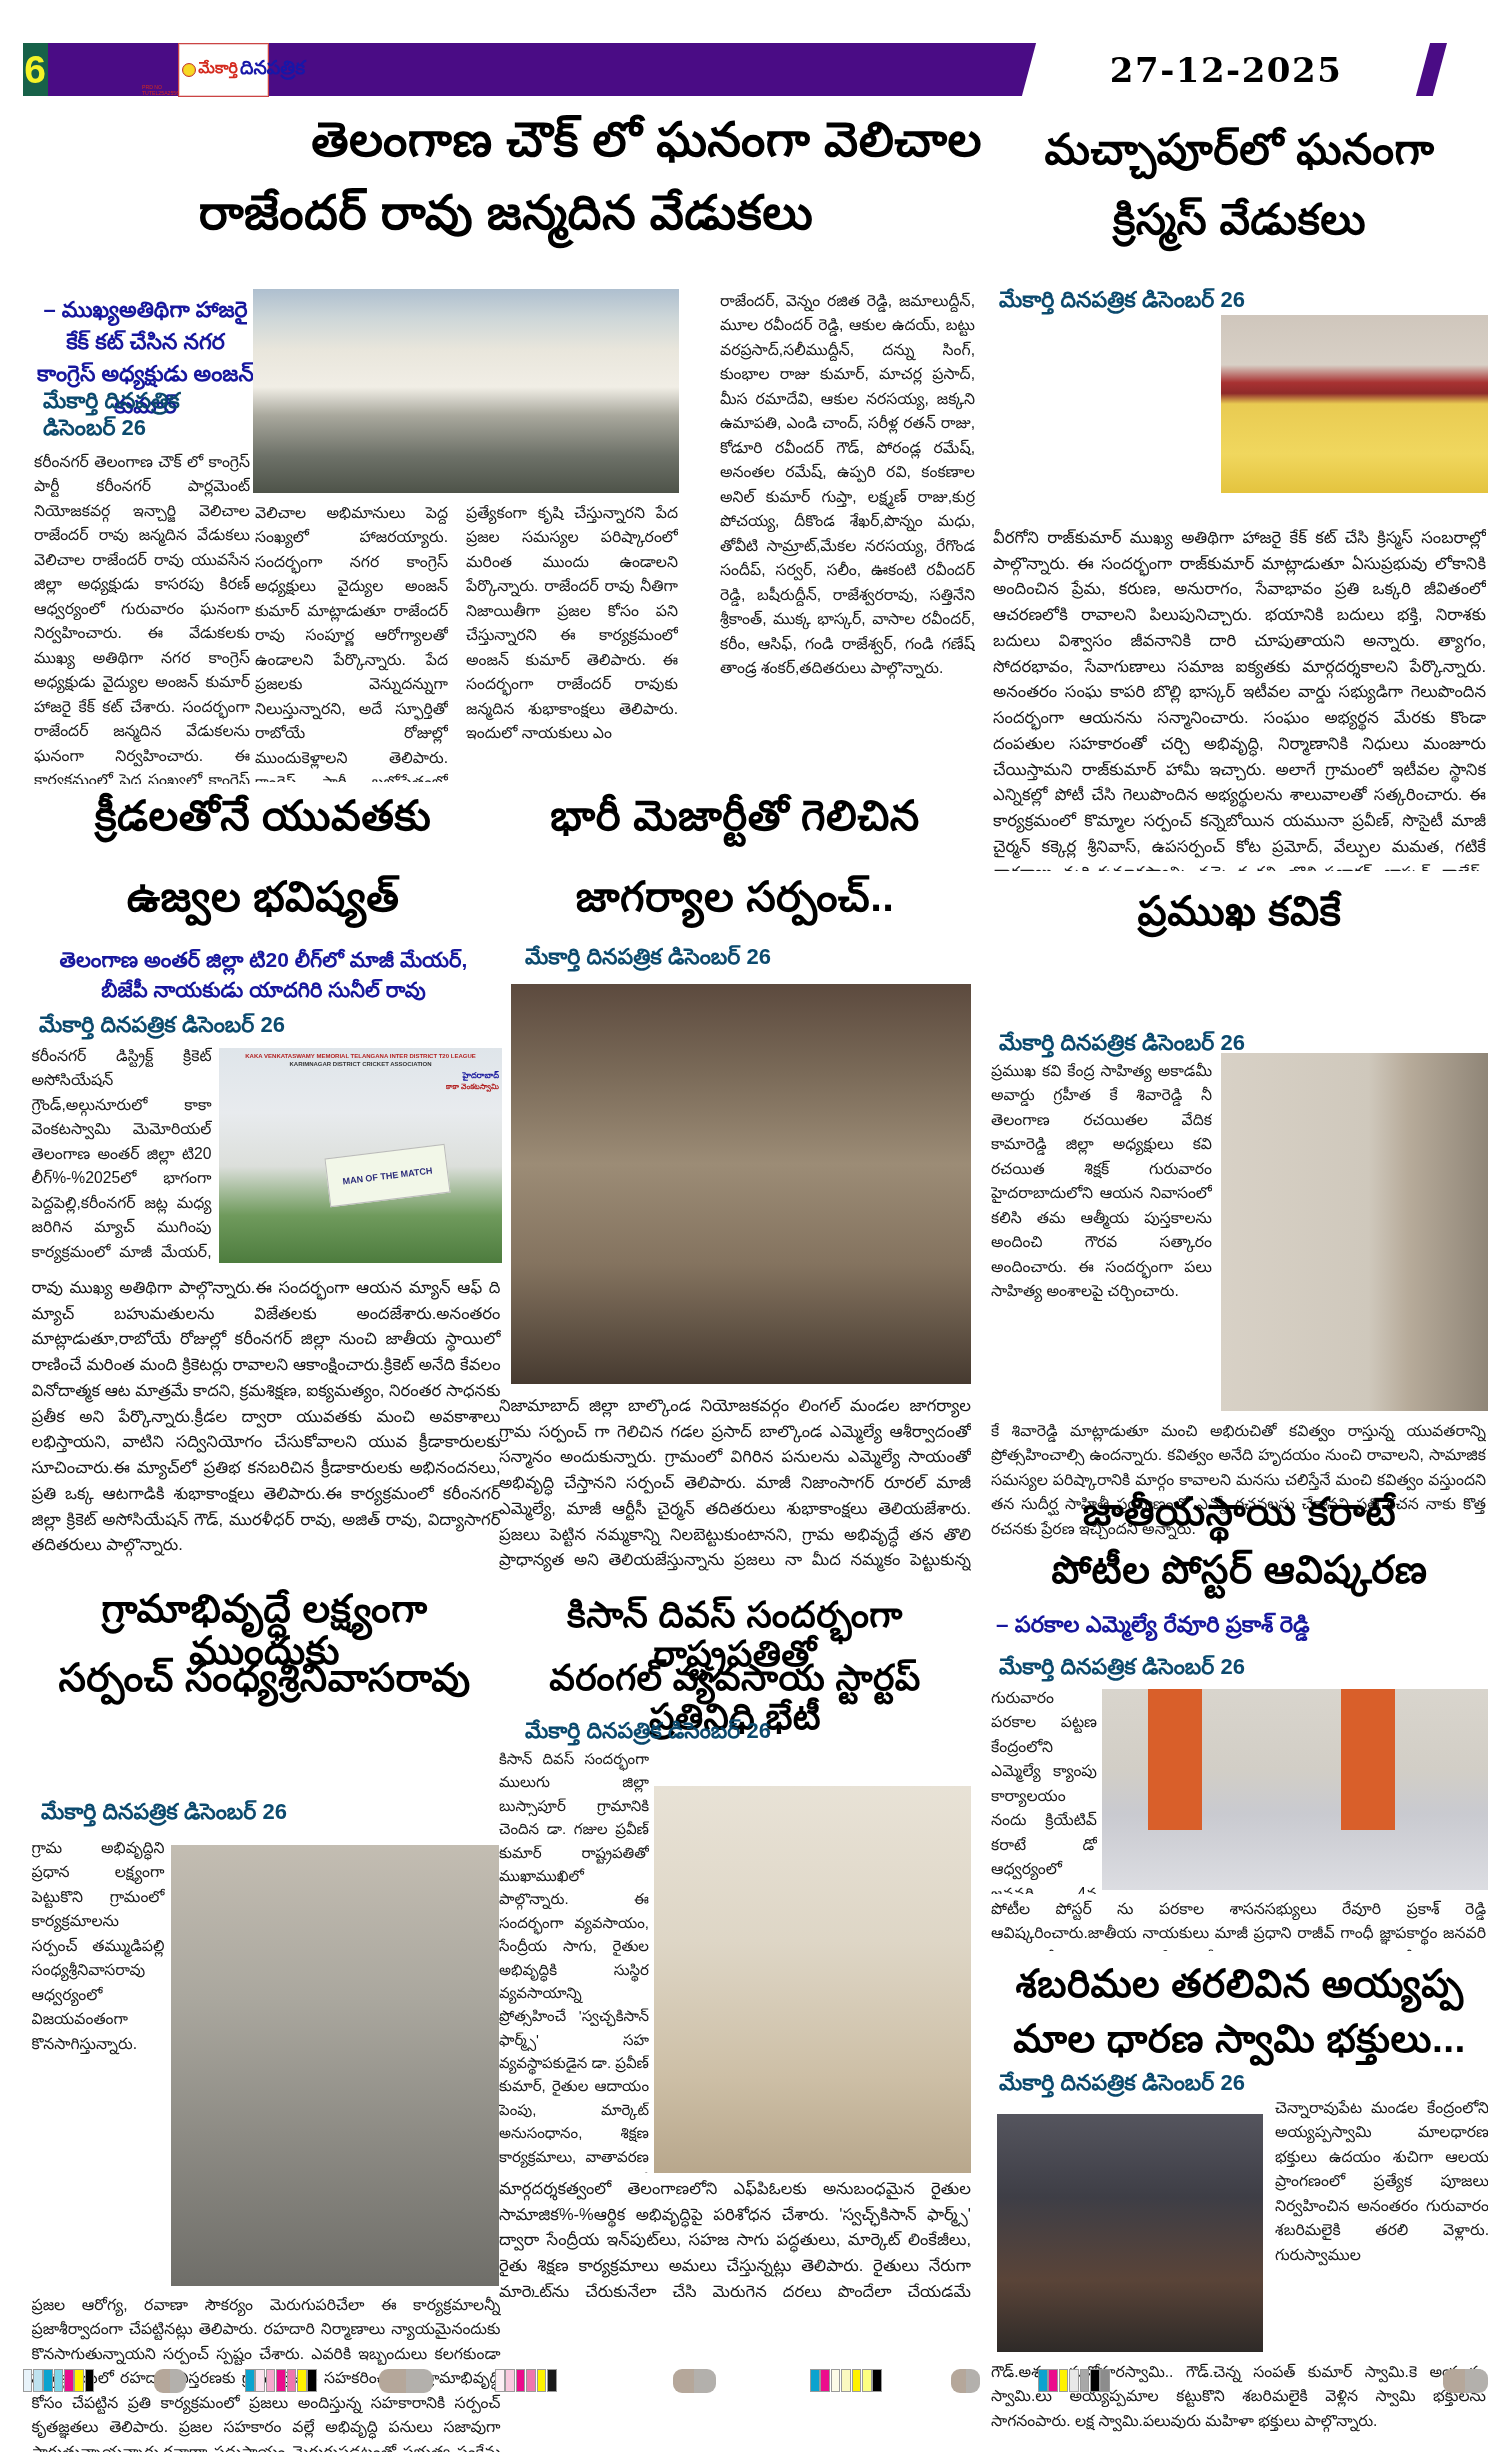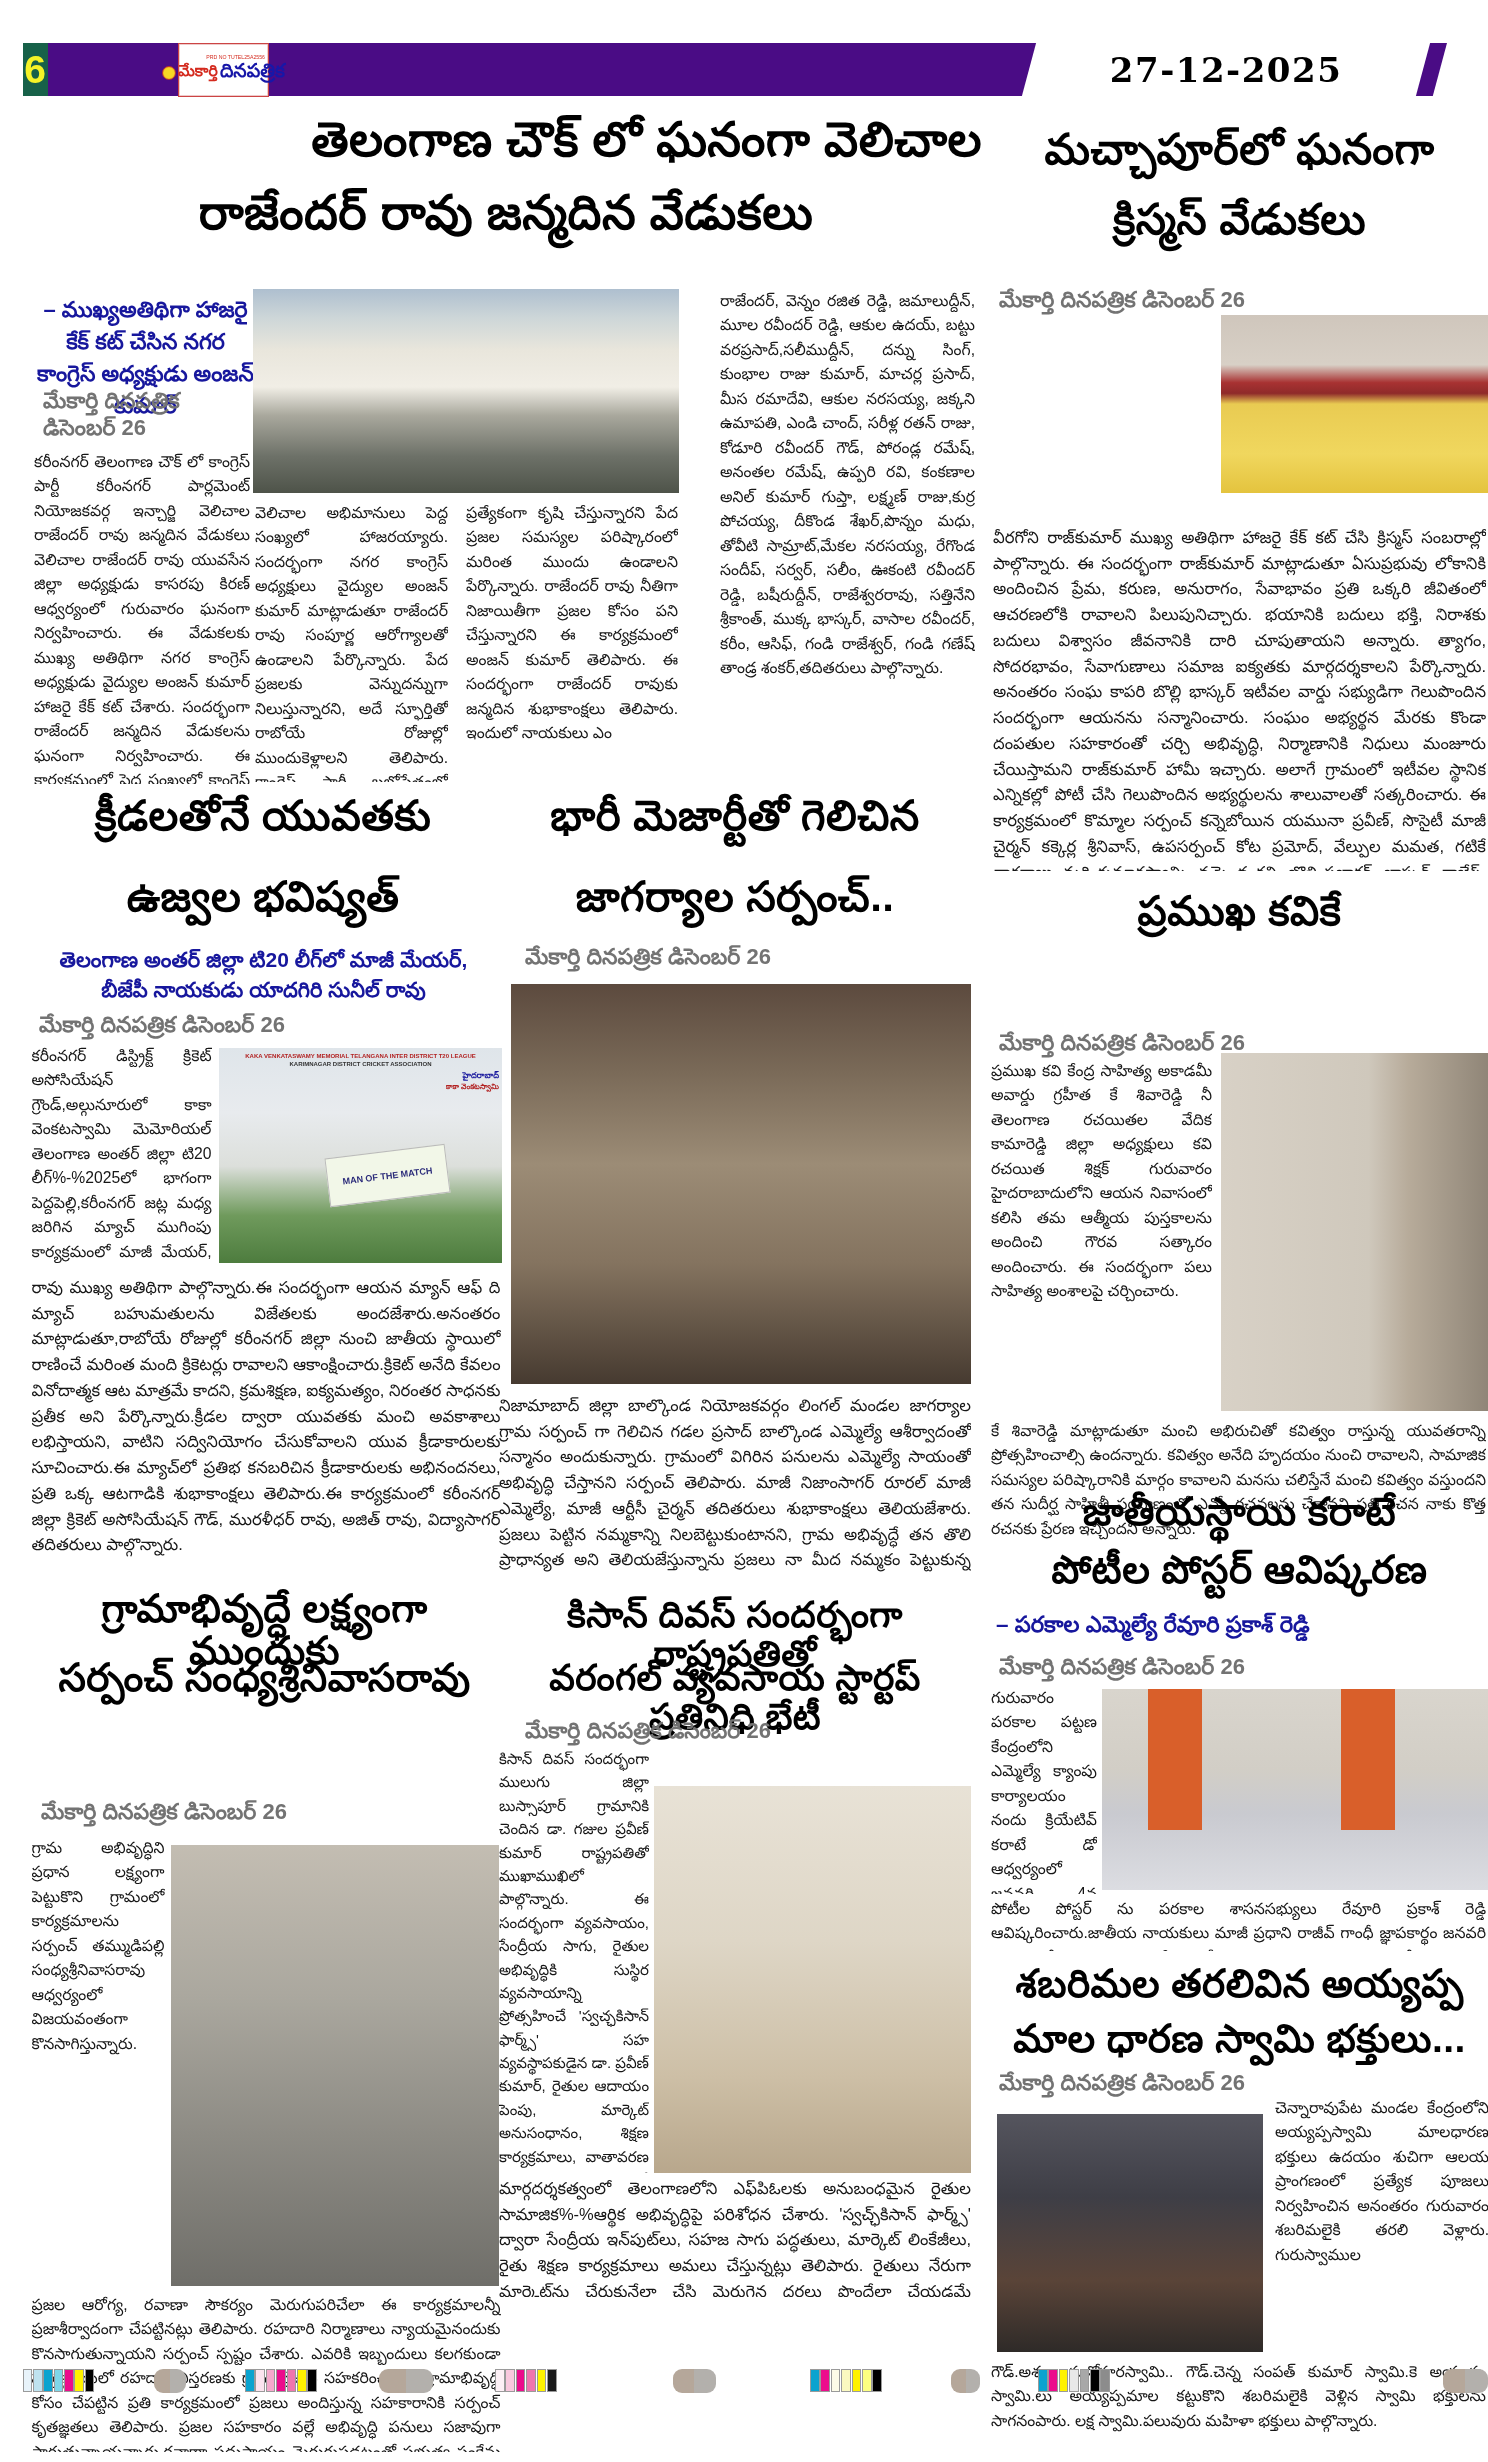--- a/index.html
+++ b/index.html
@@ -26,7 +26,7 @@
   .pgnum{background:#176149;color:#f5f327;font-weight:bold;font-size:39px;
          display:flex;align-items:center;justify-content:center;}
   .mast{background:#ffffff;border:1.5px solid #cc4444;box-shadow:0 0 0 0.7px #e9b9b9 inset;
-        display:flex;flex-direction:column;align-items:center;justify-content:center;}
+        display:flex;flex-direction:row;align-items:center;justify-content:center;}
   .mast .row{display:flex;align-items:center;gap:2.2px;}
   .mast .red{color:#d42a1e;font-weight:bold;font-size:15.7px;}
   .mast .blue{color:#1717a8;font-weight:bold;font-size:19px;}

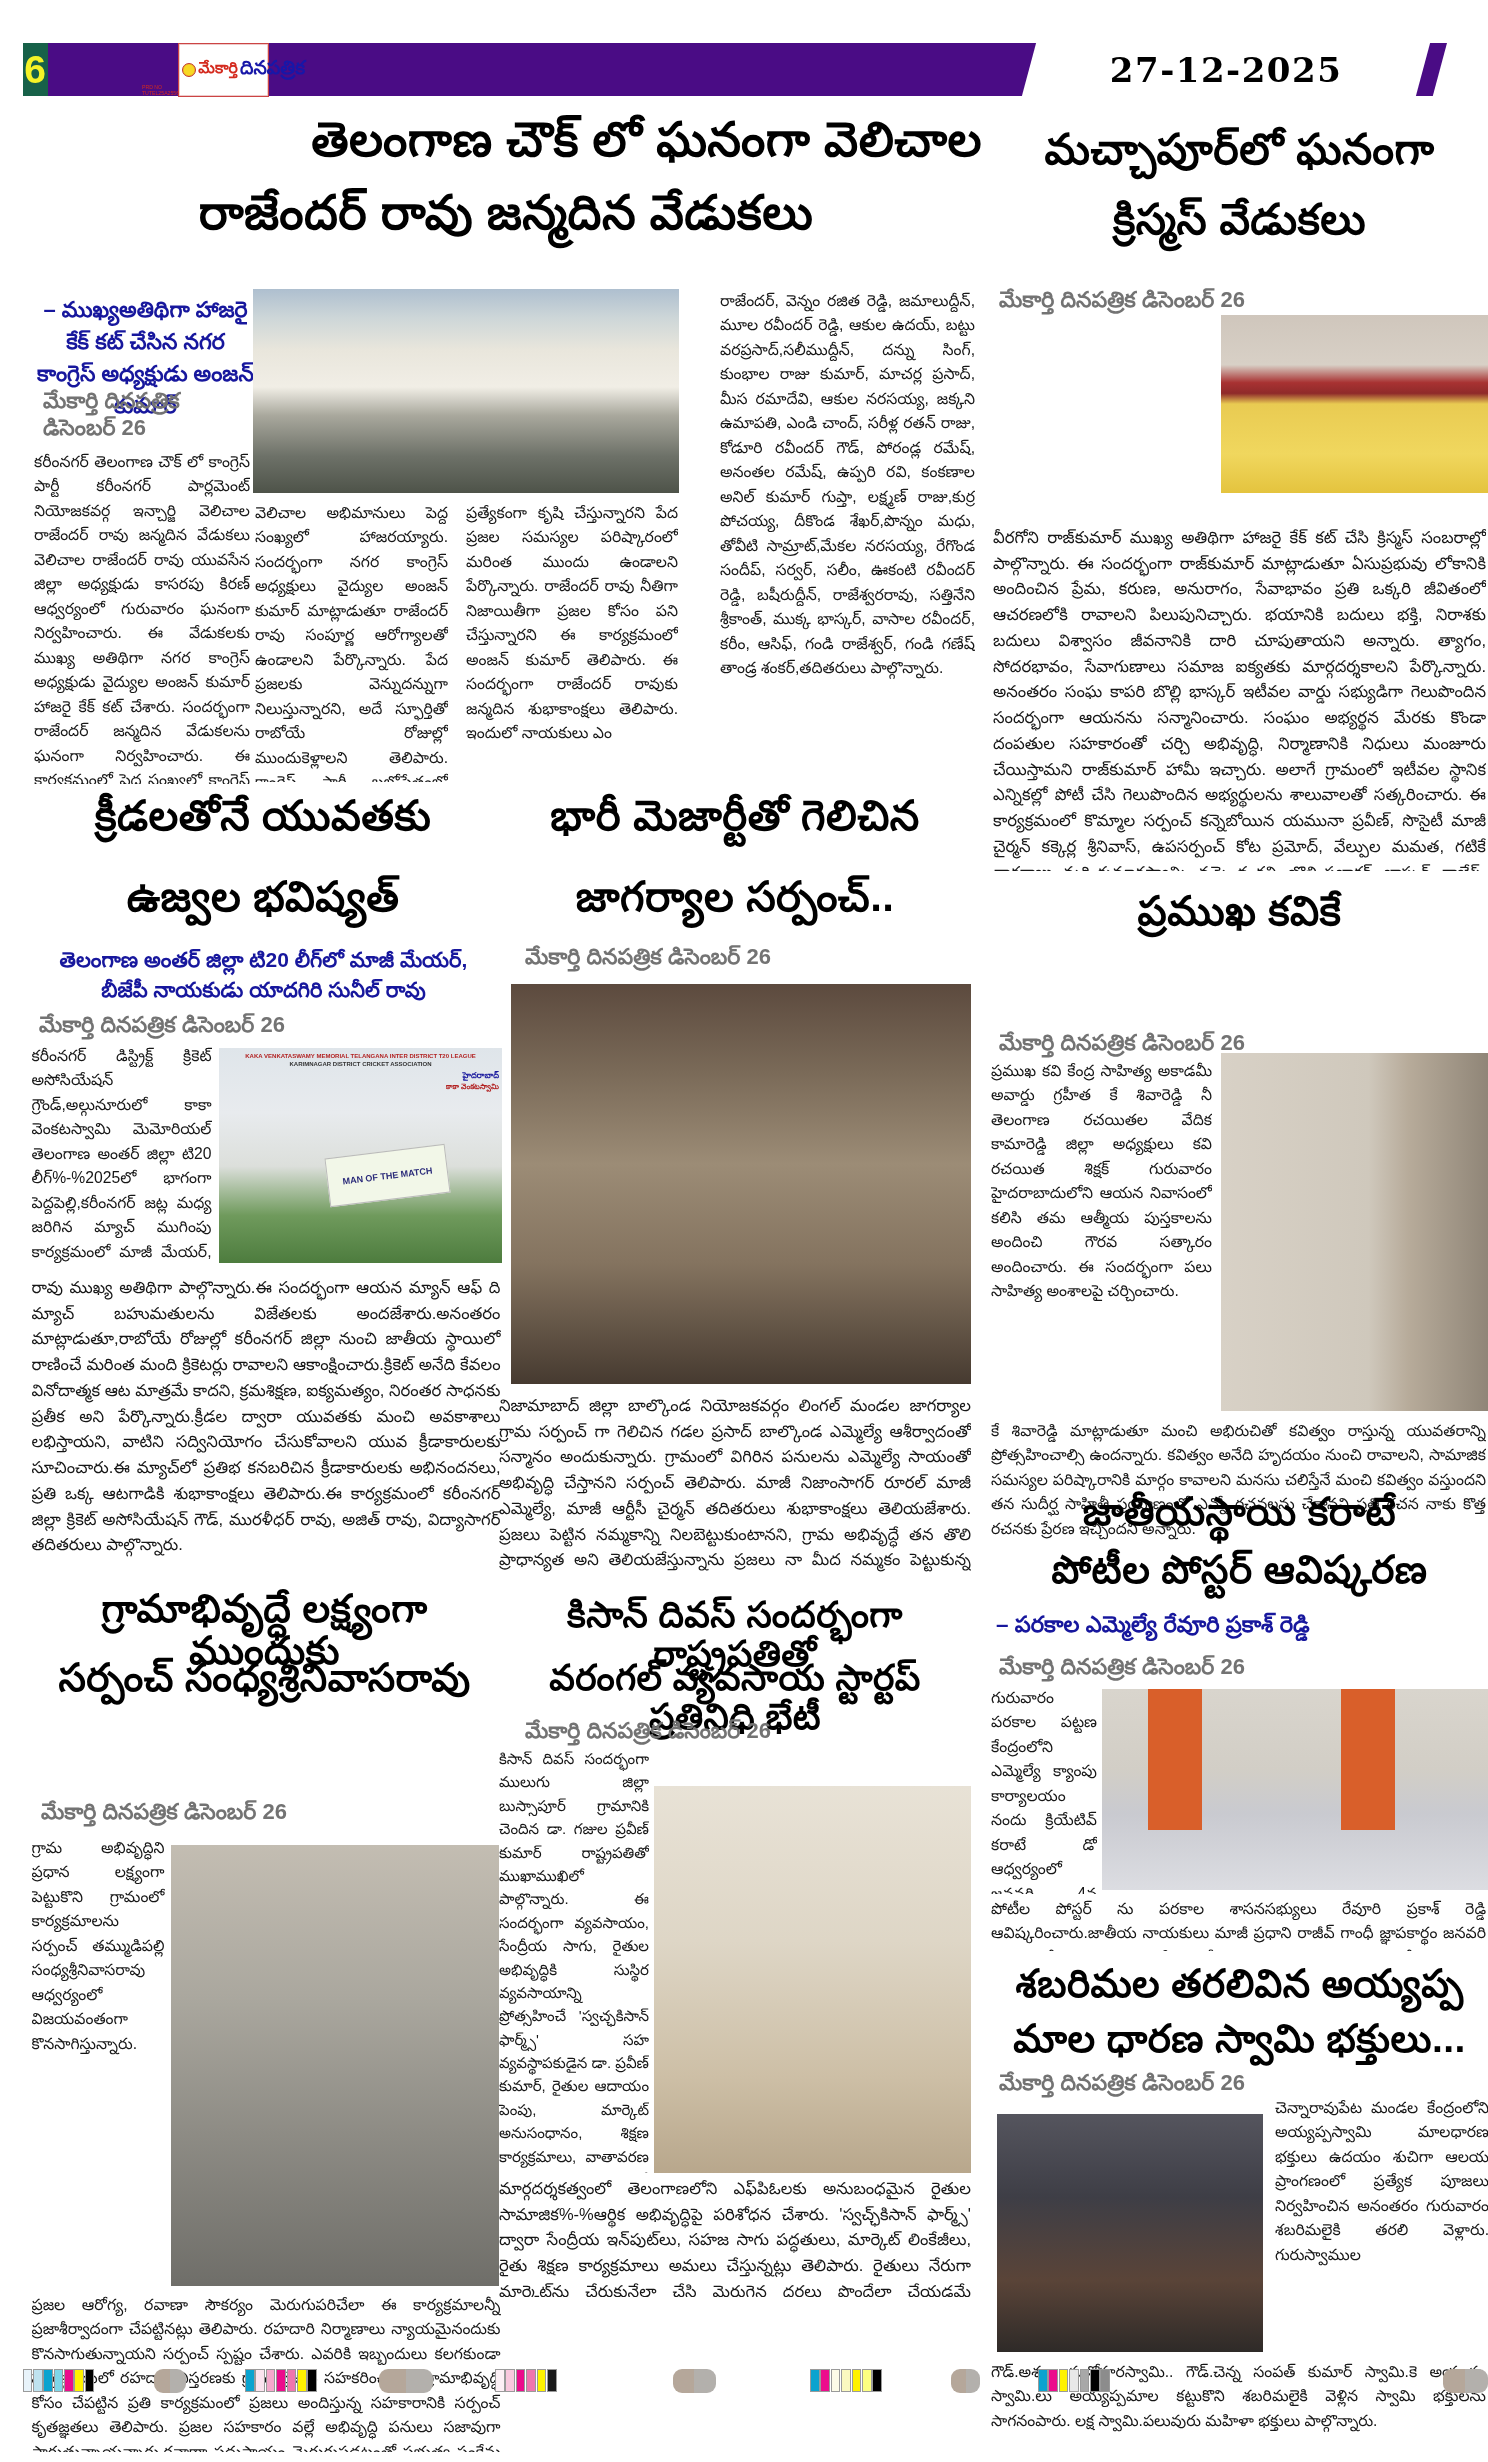--- a/index.html
+++ b/index.html
@@ -10,7 +10,7 @@
   .body-txt{font-size:15.7px;line-height:1.56;text-align:justify;color:#161616;overflow:hidden;}
   .sub{color:#17179d;font-weight:bold;text-align:center;line-height:1.45;}
   .byline{color:#17179d;font-weight:bold;text-align:left;}
-  .dateline{color:#737373;font-weight:bold;font-size:22px;line-height:1.25;}
+  .dateline{color:#0c4a6e;font-weight:bold;font-size:22px;line-height:1.25;}
   .photo{background:#cfcabf;}
   .ph-crowd{background:linear-gradient(180deg,#aebfcf 0%,#cdd6d8 14%,#e9e6dc 30%,#f1eee6 48%,#a9a89d 62%,#6d7168 82%,#4e5349 100%);}
   .ph-hall{background:linear-gradient(180deg,#cfc6bc 0%,#d8d0c6 28%,#a83232 38%,#8f2a2a 44%,#e9cb52 50%,#f0d75e 78%,#e4c33e 100%);}

